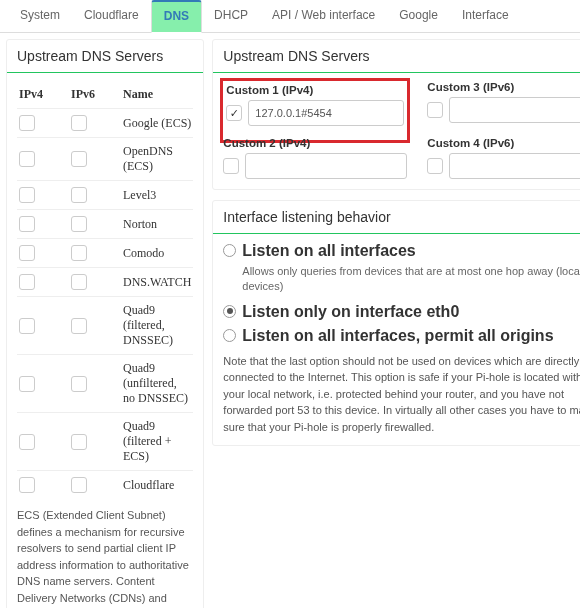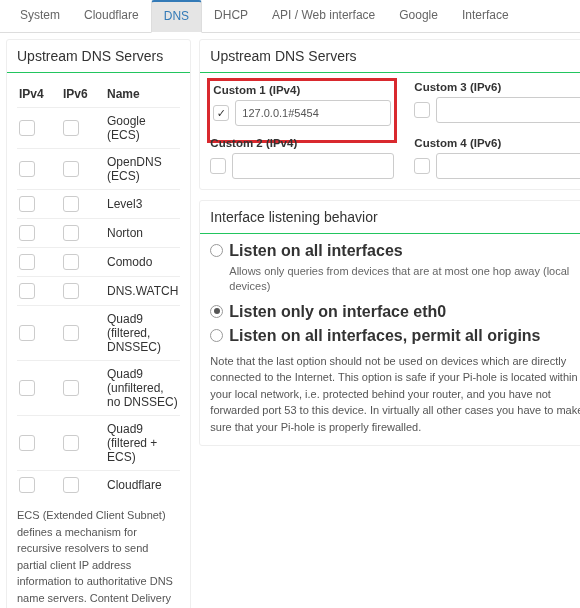--- a/index.html
+++ b/index.html
@@ -29,8 +29,9 @@
     border-bottom: 1px solid #fff;
     border-top: 2px solid #337ab7;
     border-radius: 3px 3px 0 0;
-    background: #e5e5e5;
+    background: #86efac;
     padding-top: 7px;
+    font-weight: bold;
   }
   .layout {
     display: flex;

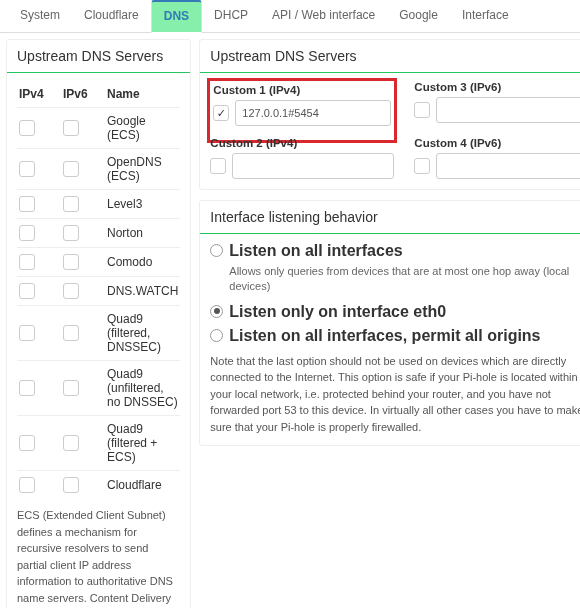--- a/index.html
+++ b/index.html
@@ -58,8 +58,9 @@
     display: grid;
     grid-template-columns: 40px 40px 1fr;
     align-items: center;
-    gap: 4px;
+    gap: 12px;
     padding: 6px 2px;
+    font-family: Liberation Serif, serif;
   }
   .providers-head { font-size: 12px; font-weight: 700; color: #333; border-bottom: none; }
   .provider-row { border-top: 1px solid #eee; }

